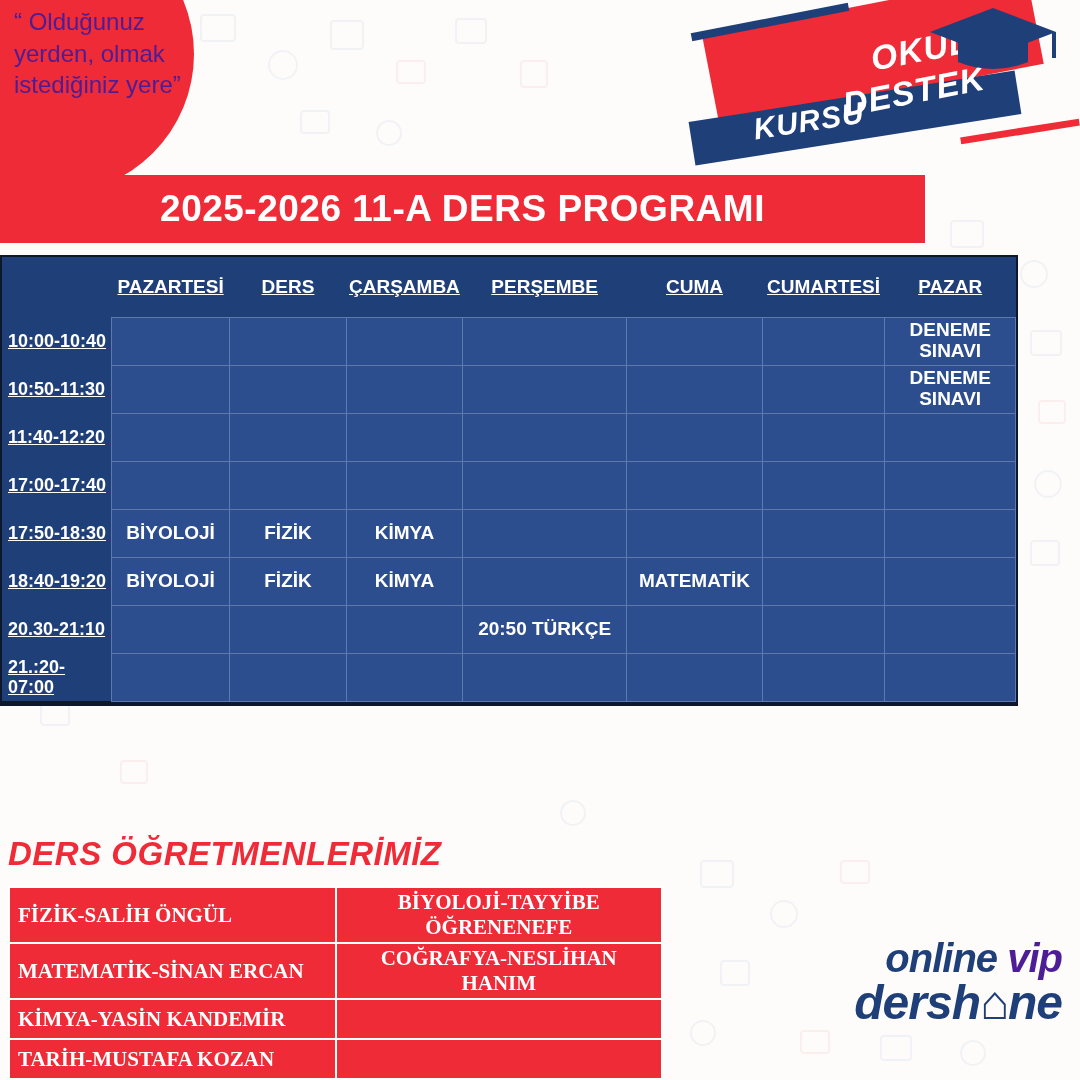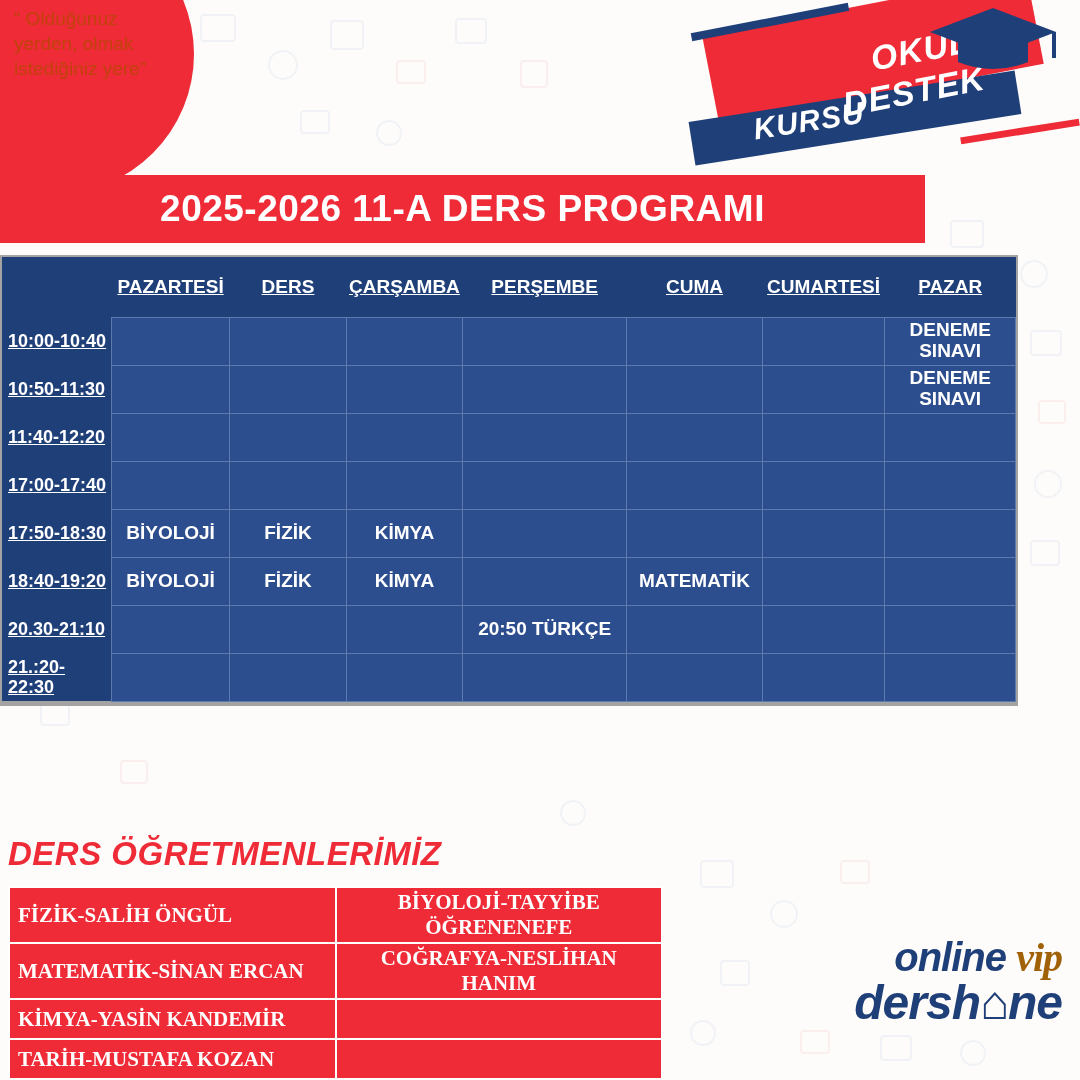--- a/index.html
+++ b/index.html
@@ -38,8 +38,8 @@
     position: absolute;
     left: 14px; top: 6px;
     width: 170px;
-    color: #c2410c;
-    font-size: 19px;
+    color: #4c1d95;
+    font-size: 24px;
     line-height: 1.32;
     z-index: 6;
   }

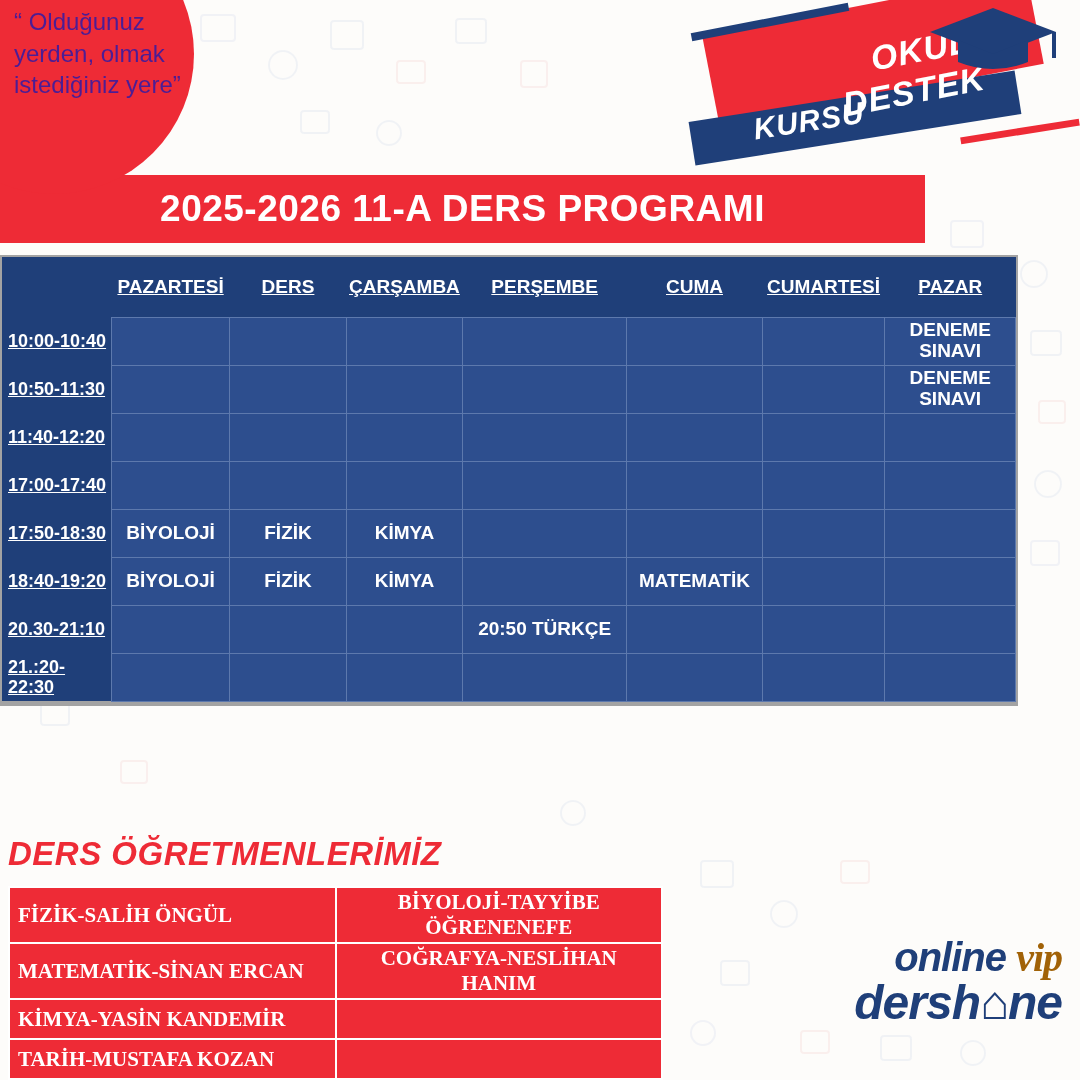--- a/index.html
+++ b/index.html
@@ -98,7 +98,7 @@
     position: absolute;
     left: 0; top: 255px;
     width: 1018px;
-    background: #a3a3a3;
+    background: #0f172a;
     padding: 2px 2px 4px 2px;
     z-index: 4;
   }

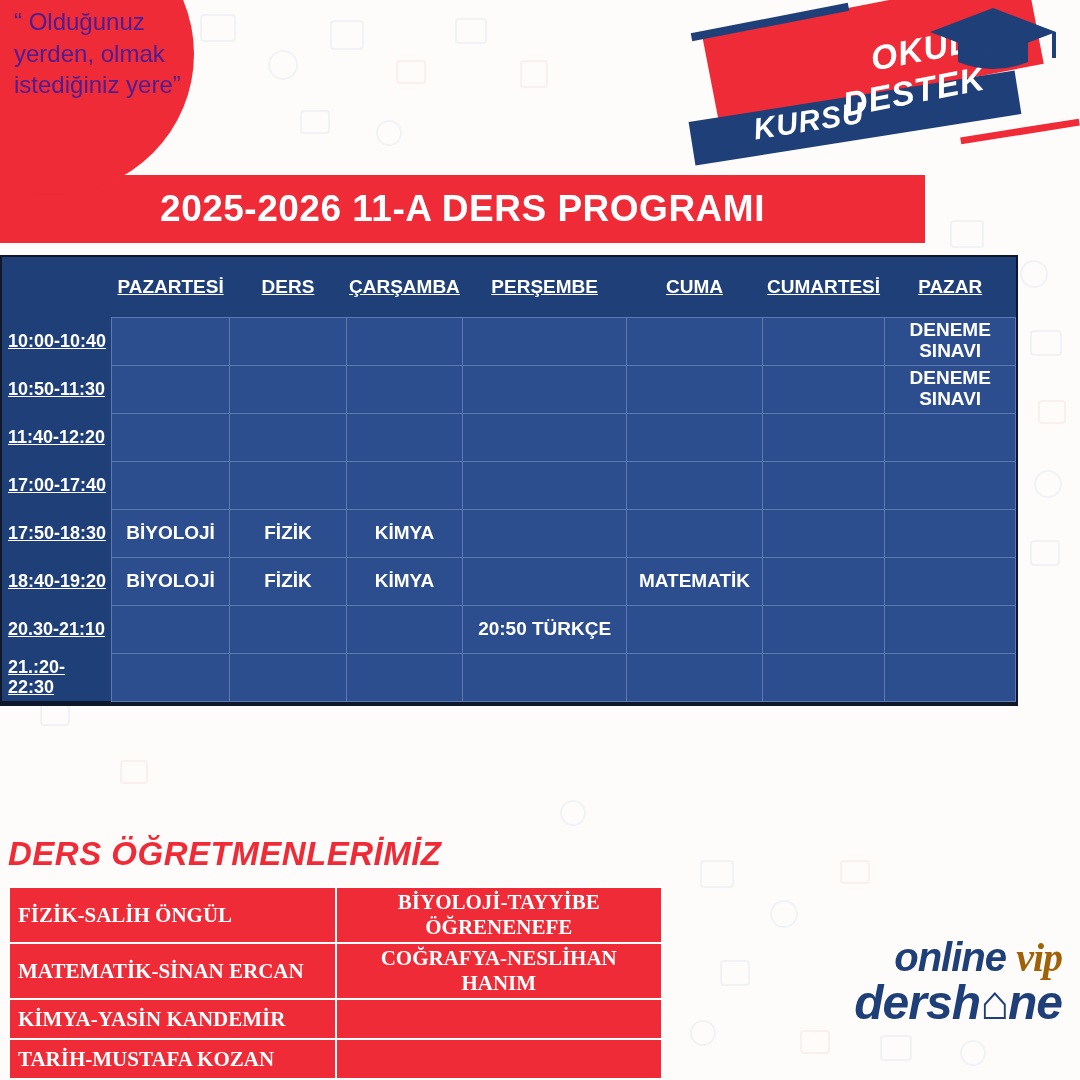--- a/index.html
+++ b/index.html
@@ -338,7 +338,7 @@
           <td></td>
         </tr>
         <tr class="row-tall">
-          <td class="timecol">21.:20-22:30</td>
+          <td class="timecol">21.:20-07:00</td>
           <td></td>
           <td></td>
           <td></td>

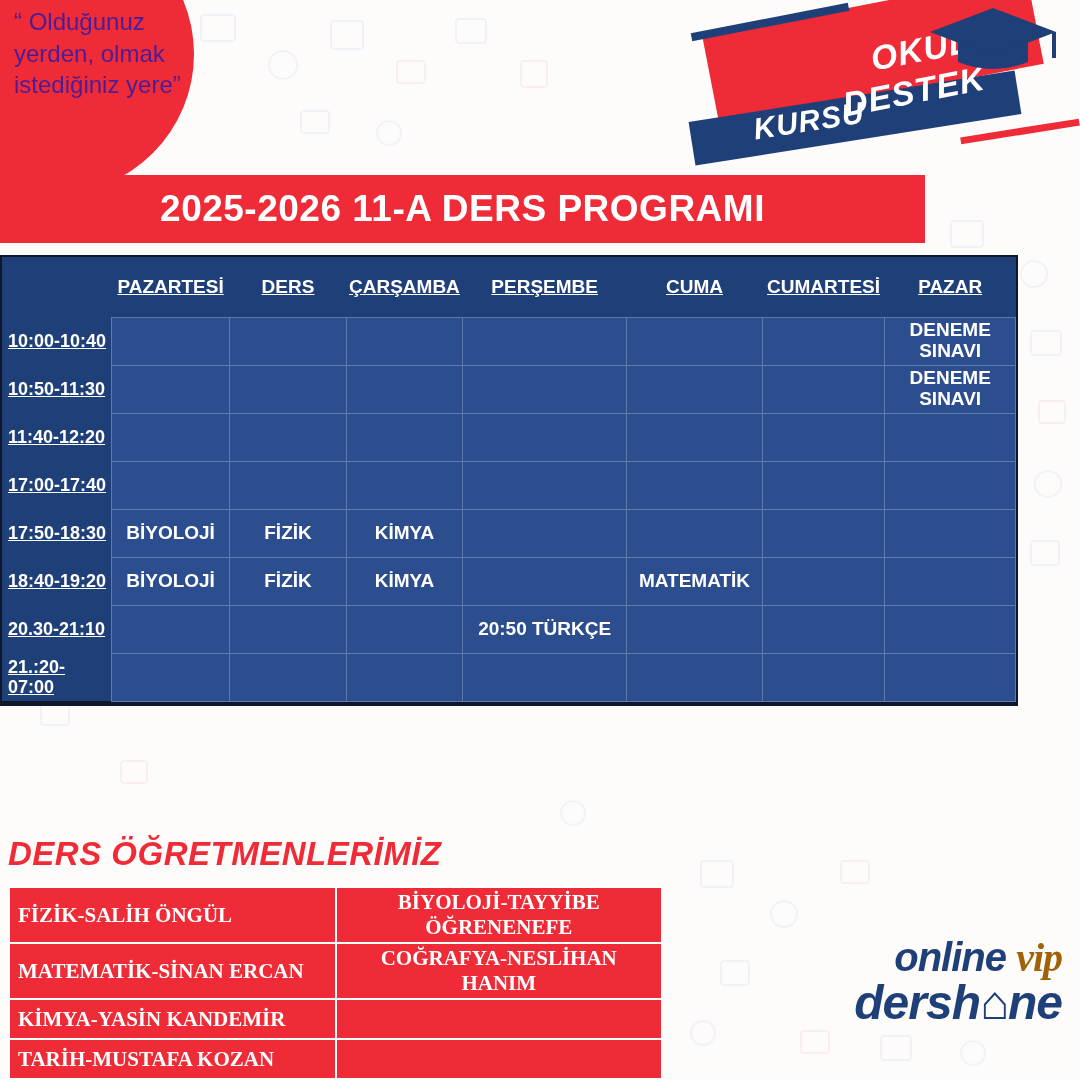--- a/index.html
+++ b/index.html
@@ -189,7 +189,7 @@
     letter-spacing: -1px;
     line-height: 1;
   }
-  .logo .l1 .vip { color: #a16207; font-family: Liberation Serif, serif; }
+  .logo .l1 .vip { color: #4c1d95; }
   .logo .l2 {
     color: #1f3f79;
     font-size: 48px;

